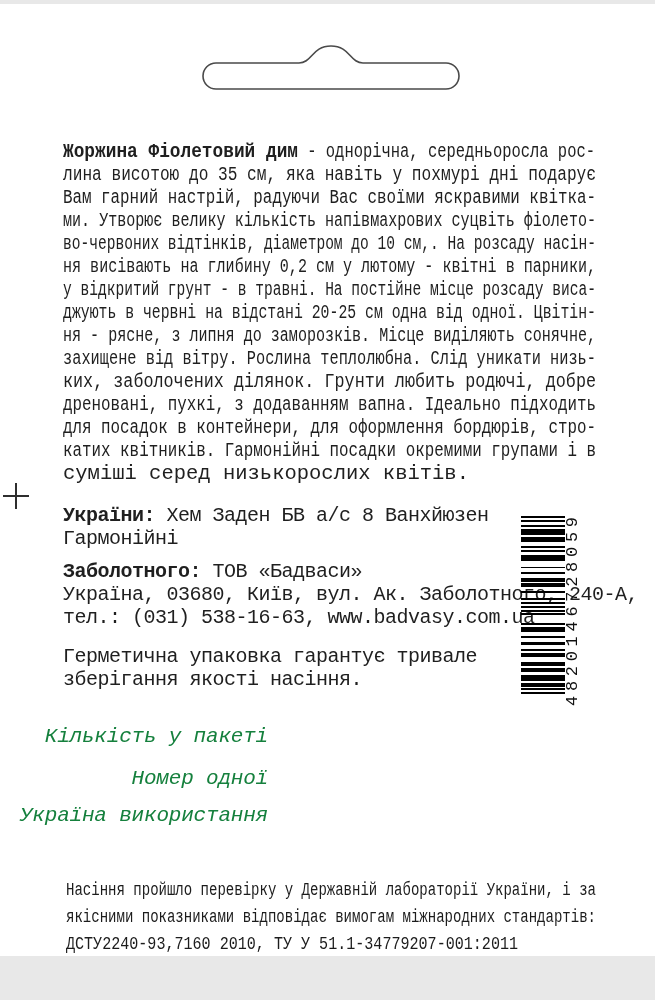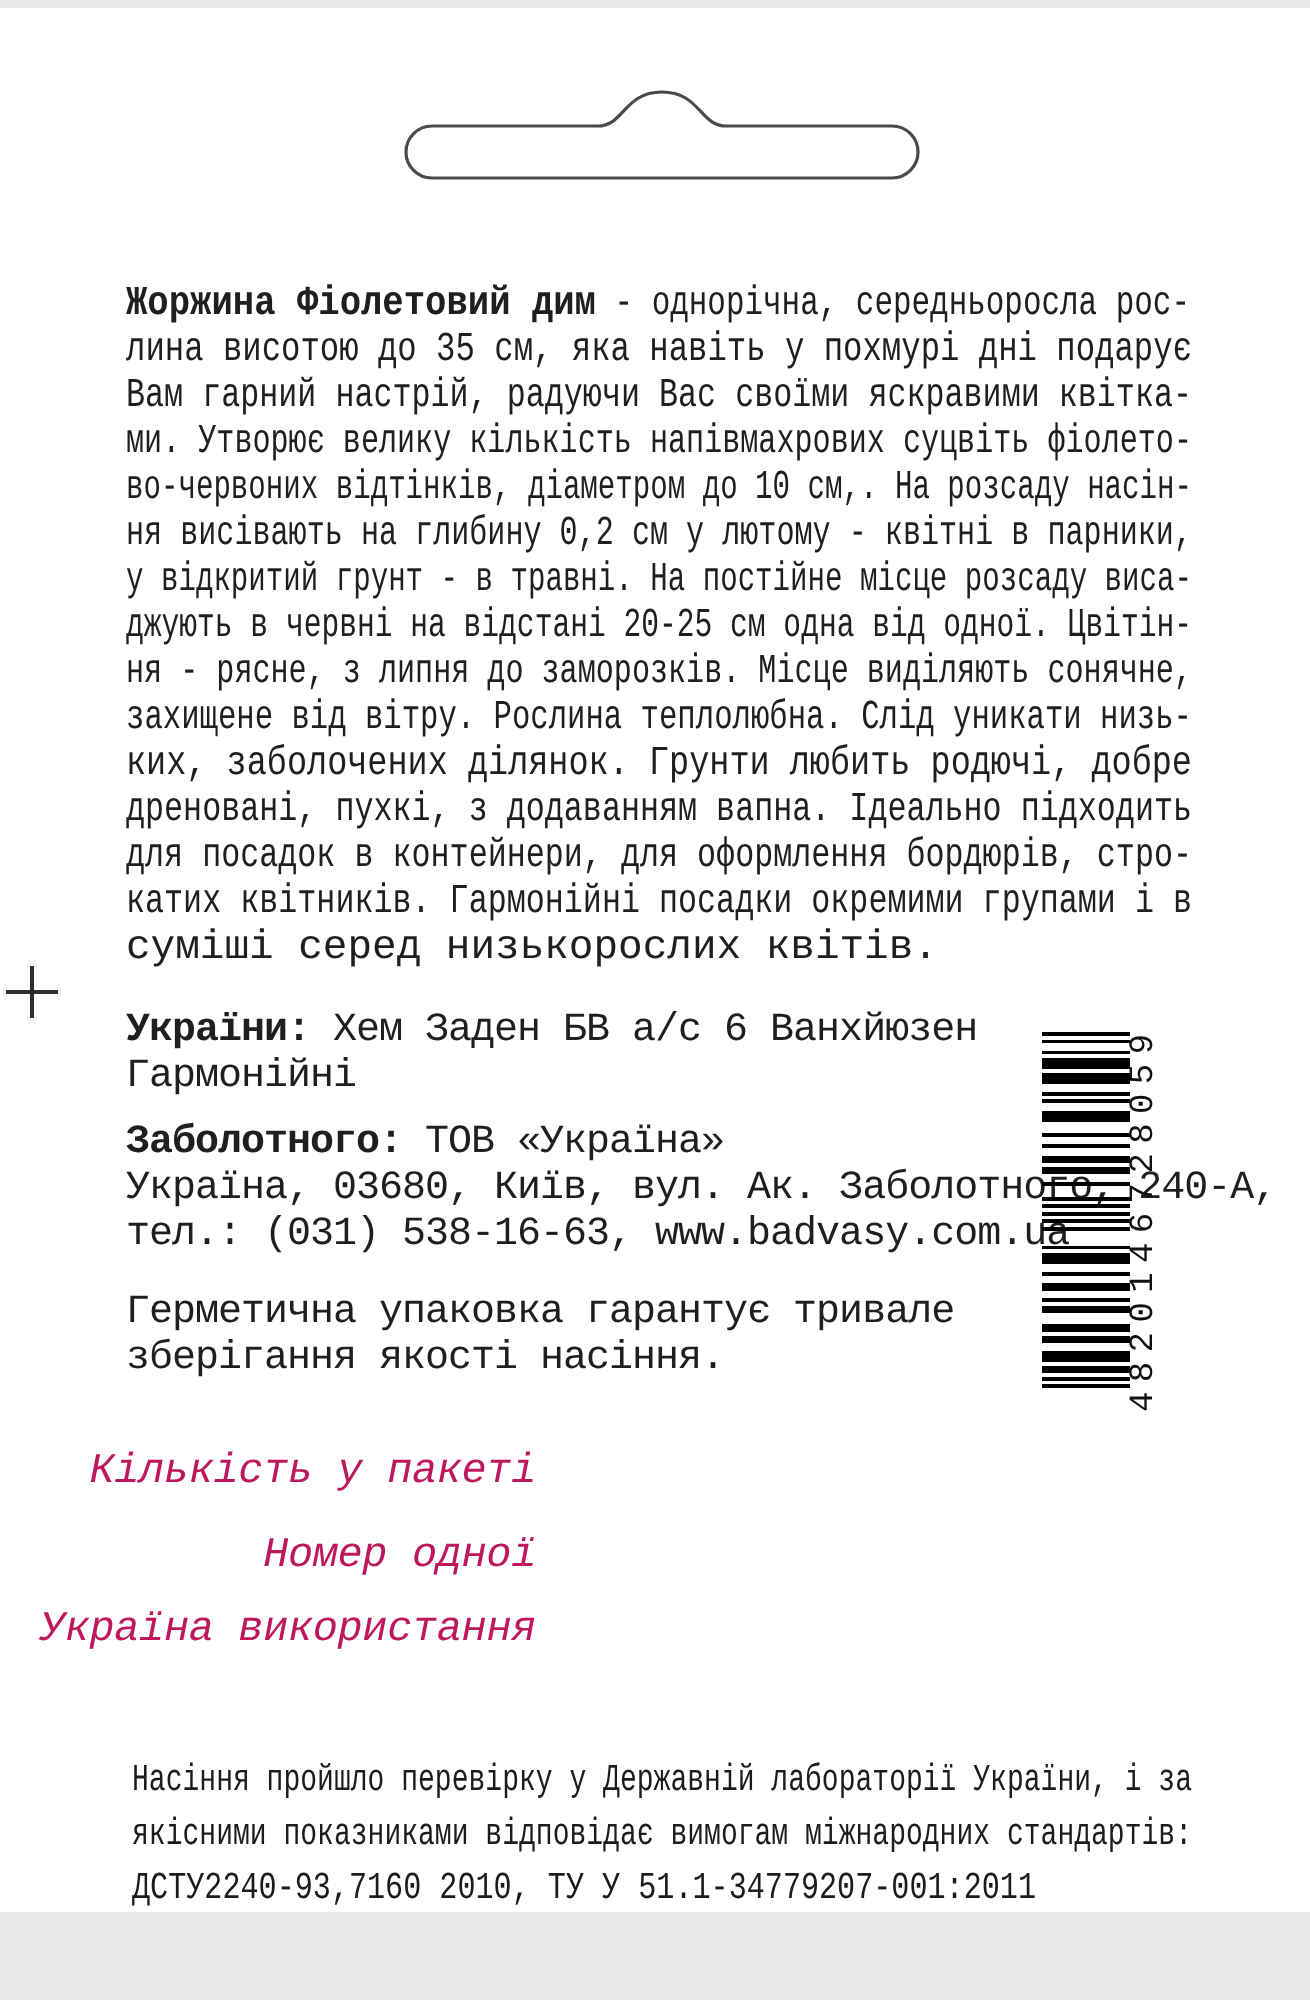--- a/index.html
+++ b/index.html
@@ -70,7 +70,7 @@
   </svg>
 
   <div class="block" style="top:500px;">
-    <div><b>України:</b><span> Хем Заден БВ а/с 6 Ванхйюзен</span></div>
+    <div><b>України:</b><span> Хем Заден БВ а/с 8 Ванхйюзен</span></div>
     <div>Гармонійні</div>
   </div>
 

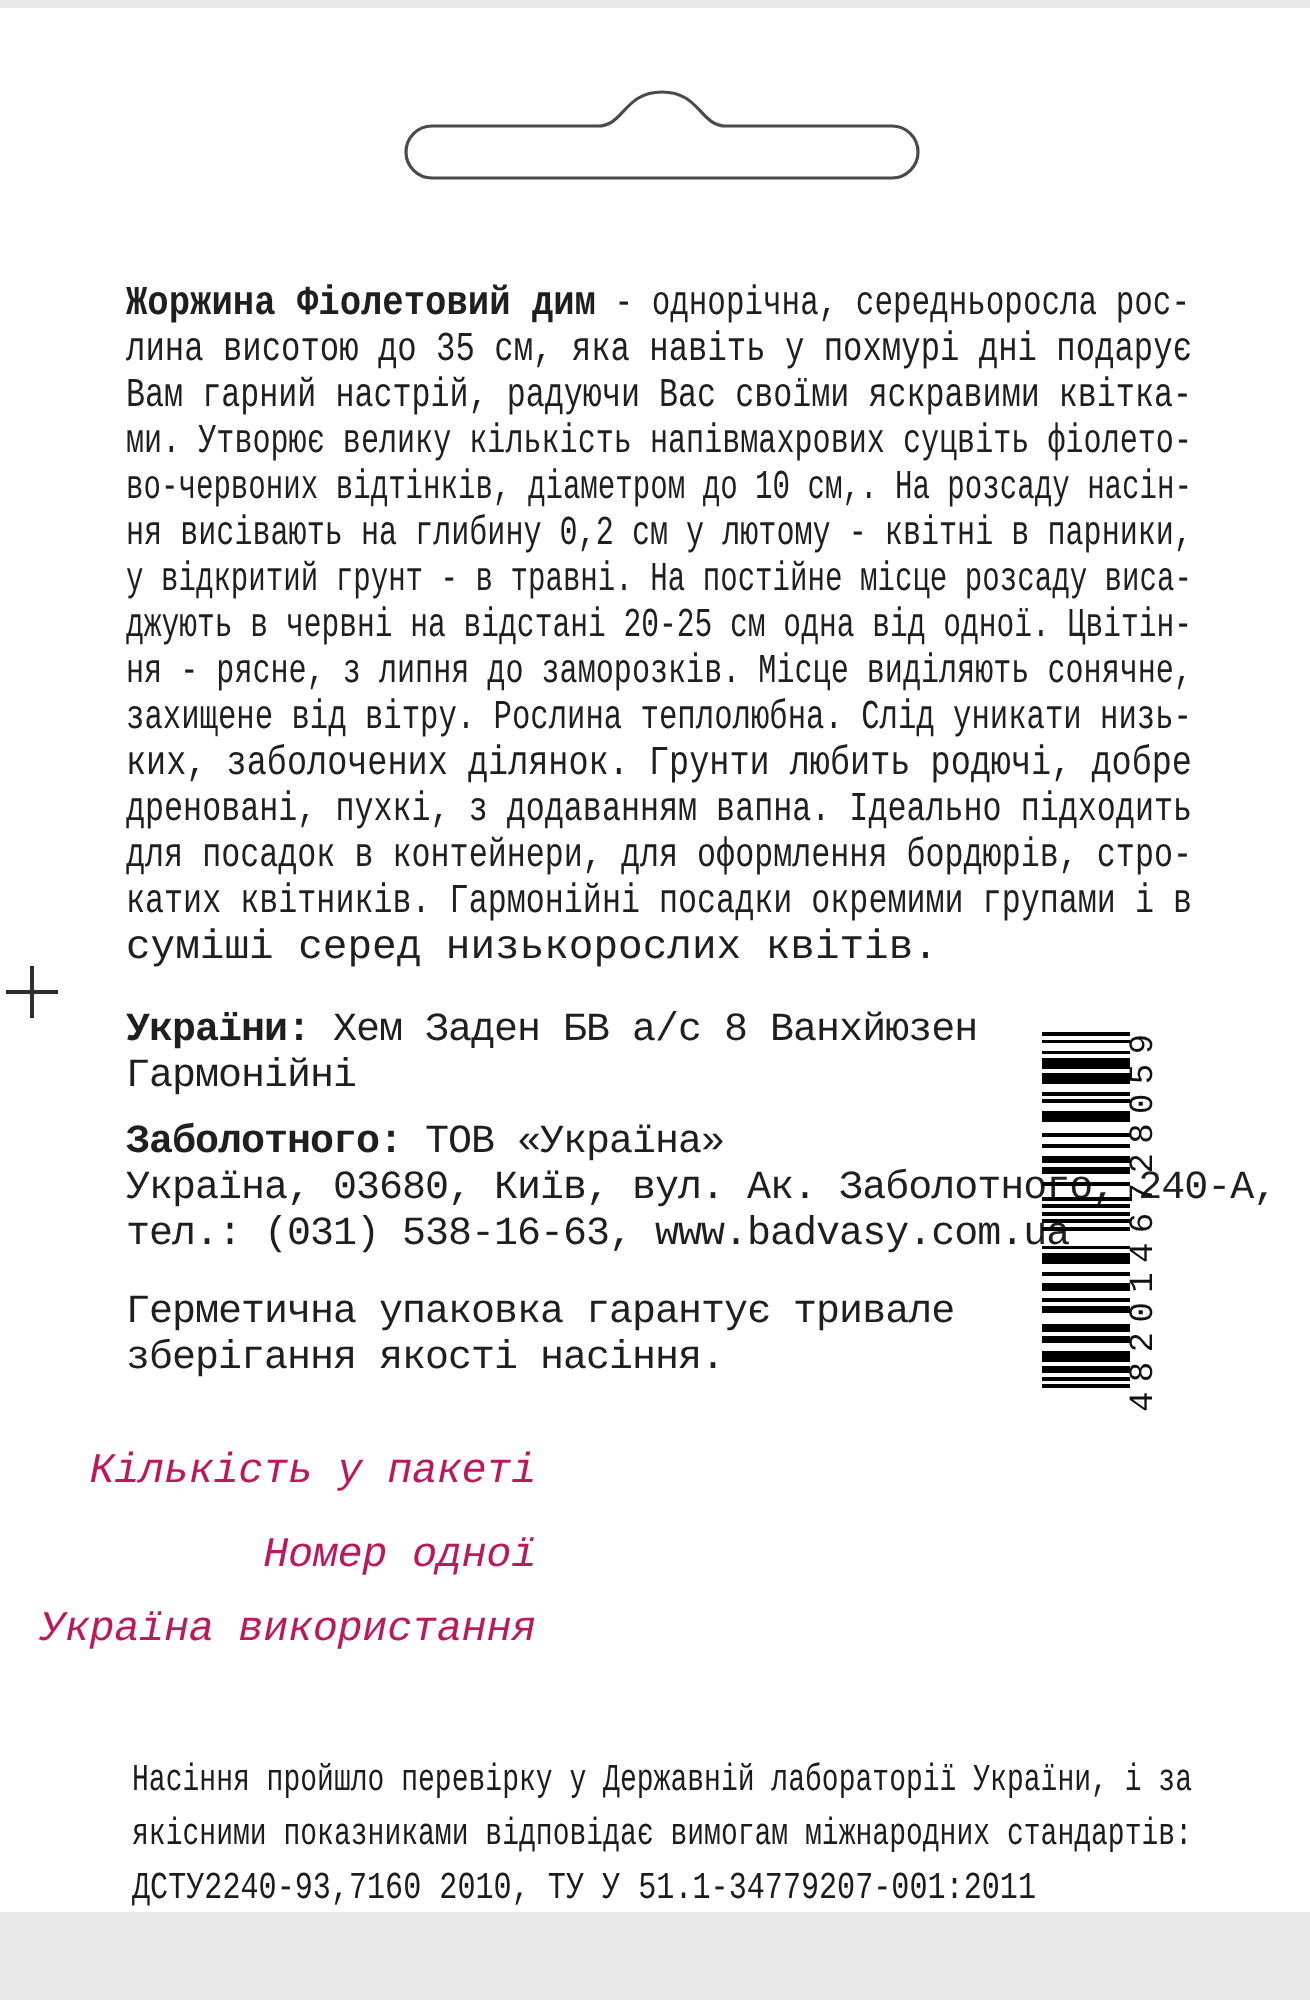--- a/index.html
+++ b/index.html
@@ -75,7 +75,7 @@
   </div>
 
   <div class="block" style="top:556px;">
-    <div><b>Заболотного:</b><span> ТОВ «Україна»</span></div>
+    <div><b>Заболотного:</b><span> ТОВ «Бадваси»</span></div>
     <div>Україна, 03680, Київ, вул. Ак. Заболотного, 240-А,</div>
     <div>тел.: (031) 538-16-63, www.badvasy.com.ua</div>
   </div>

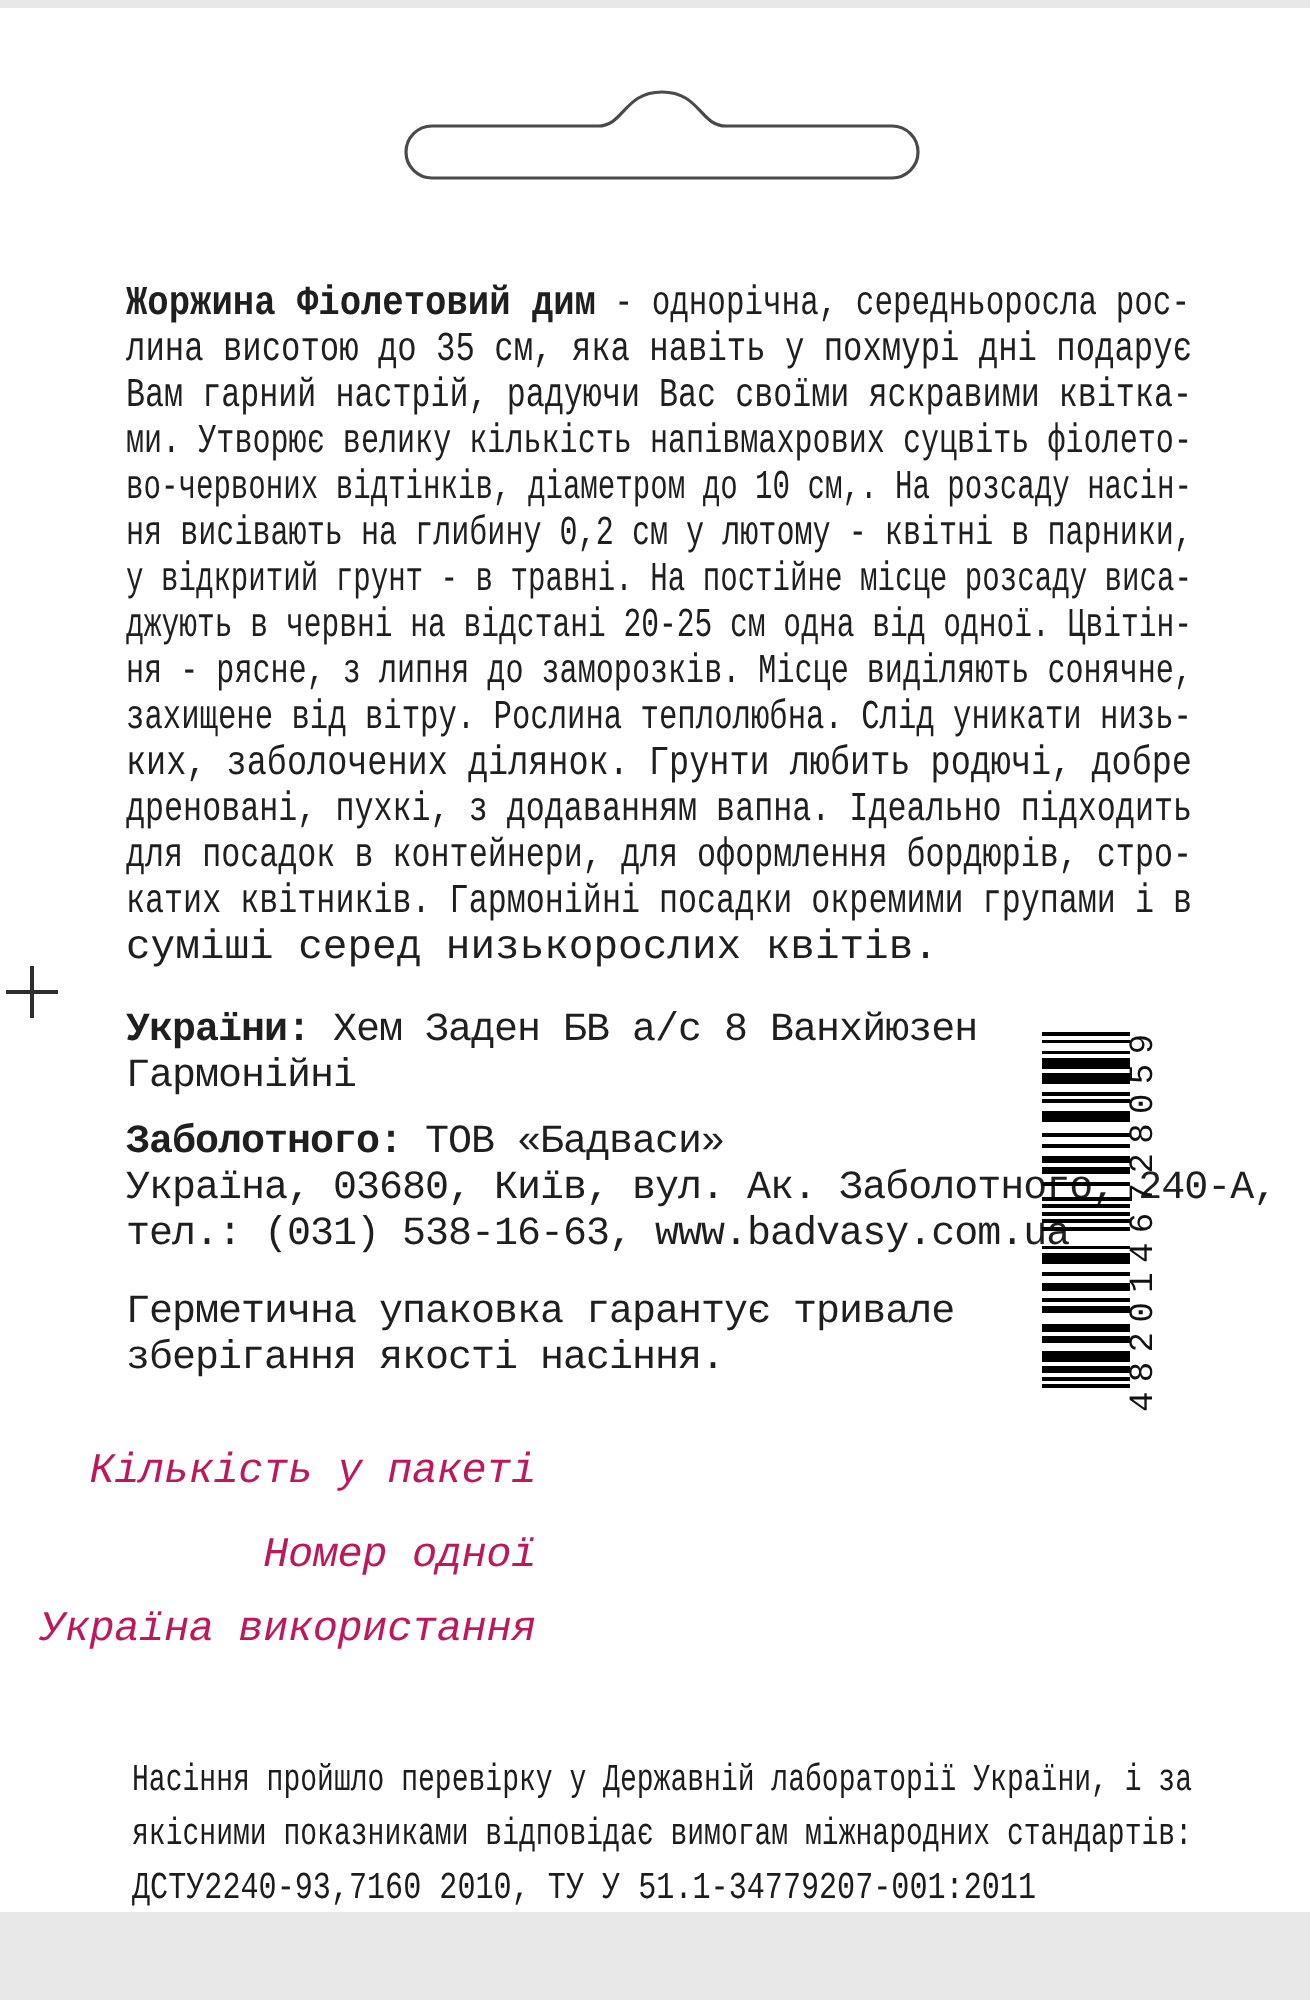--- a/index.html
+++ b/index.html
@@ -19,7 +19,7 @@
 
   .field-label {
     position:absolute; left:0; width:268px; text-align:right;
-    font-style:italic; font-size:21px; letter-spacing:-0.2px; color:#be185d;
+    font-style:italic; font-size:21px; letter-spacing:-0.2px; color:#15803d;
   }
 
   .cert text { font-size:19px; fill:#1c1c1c; }

